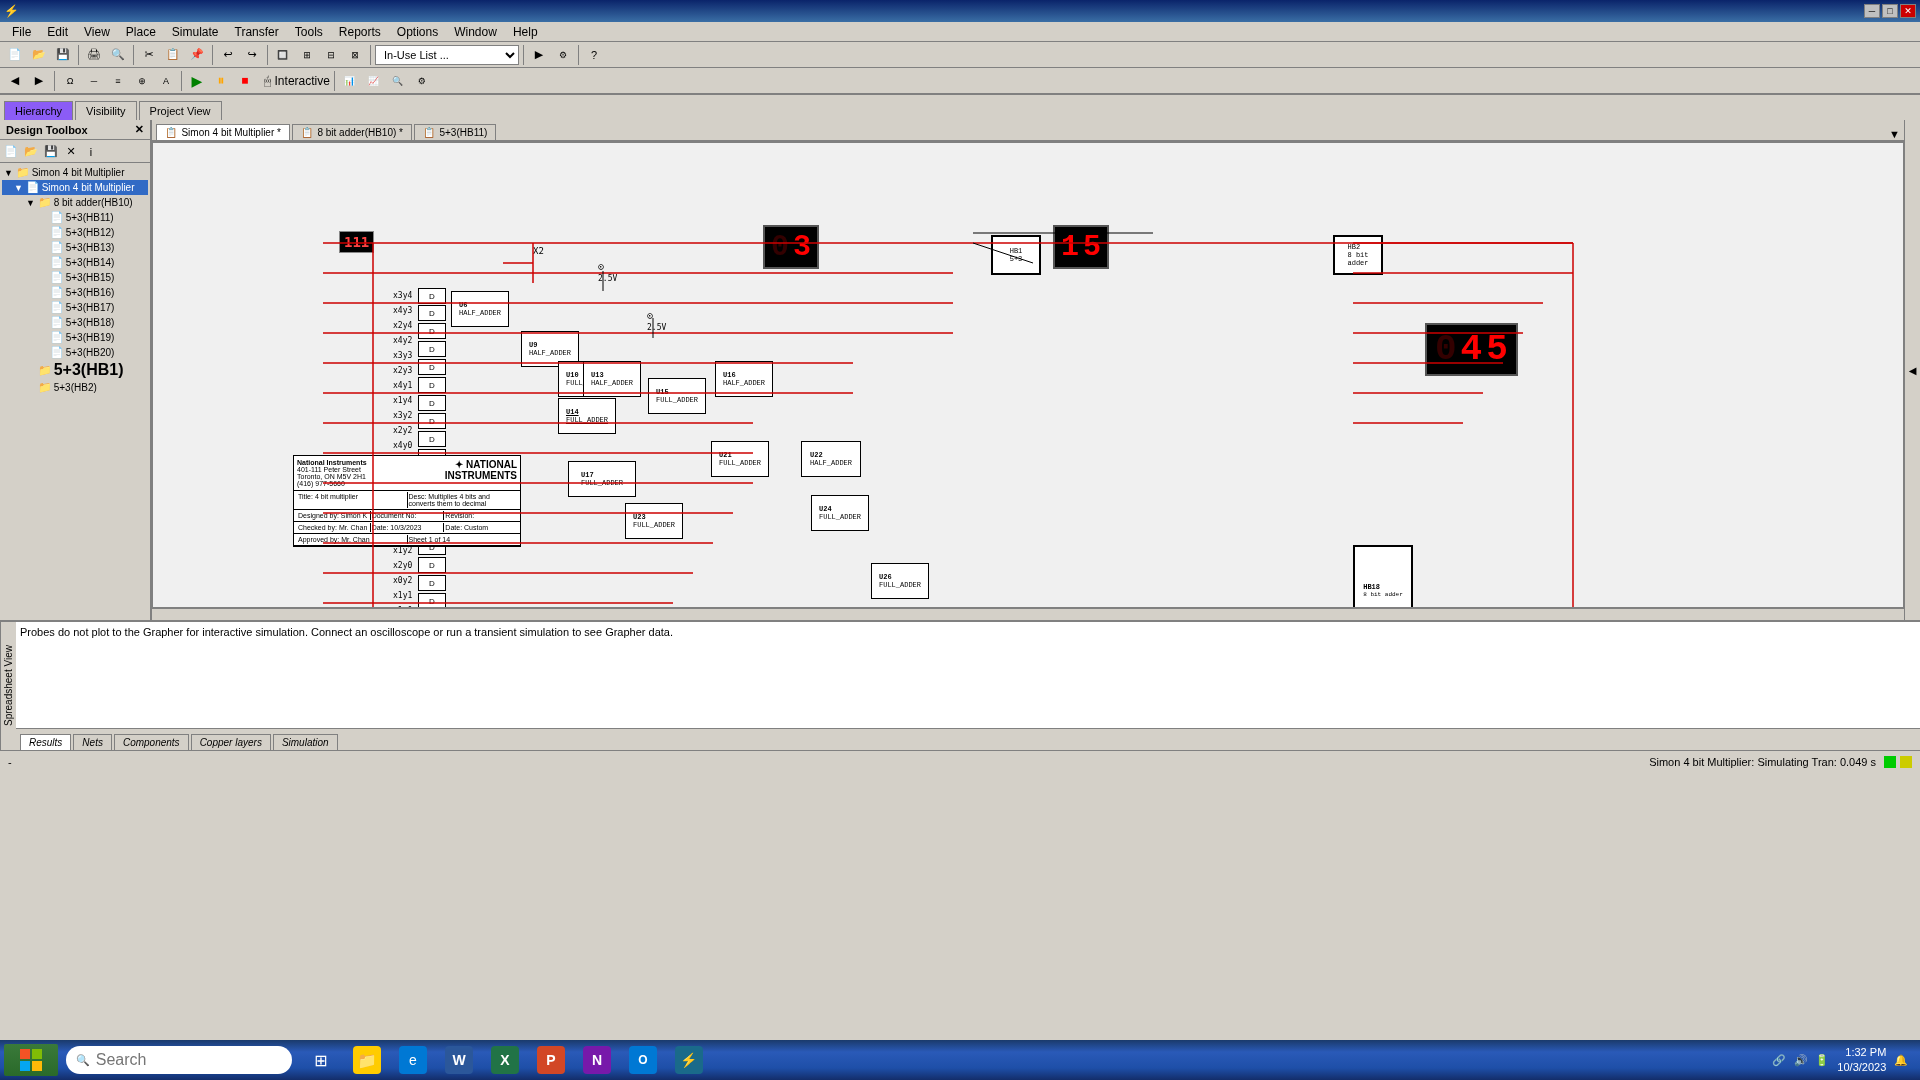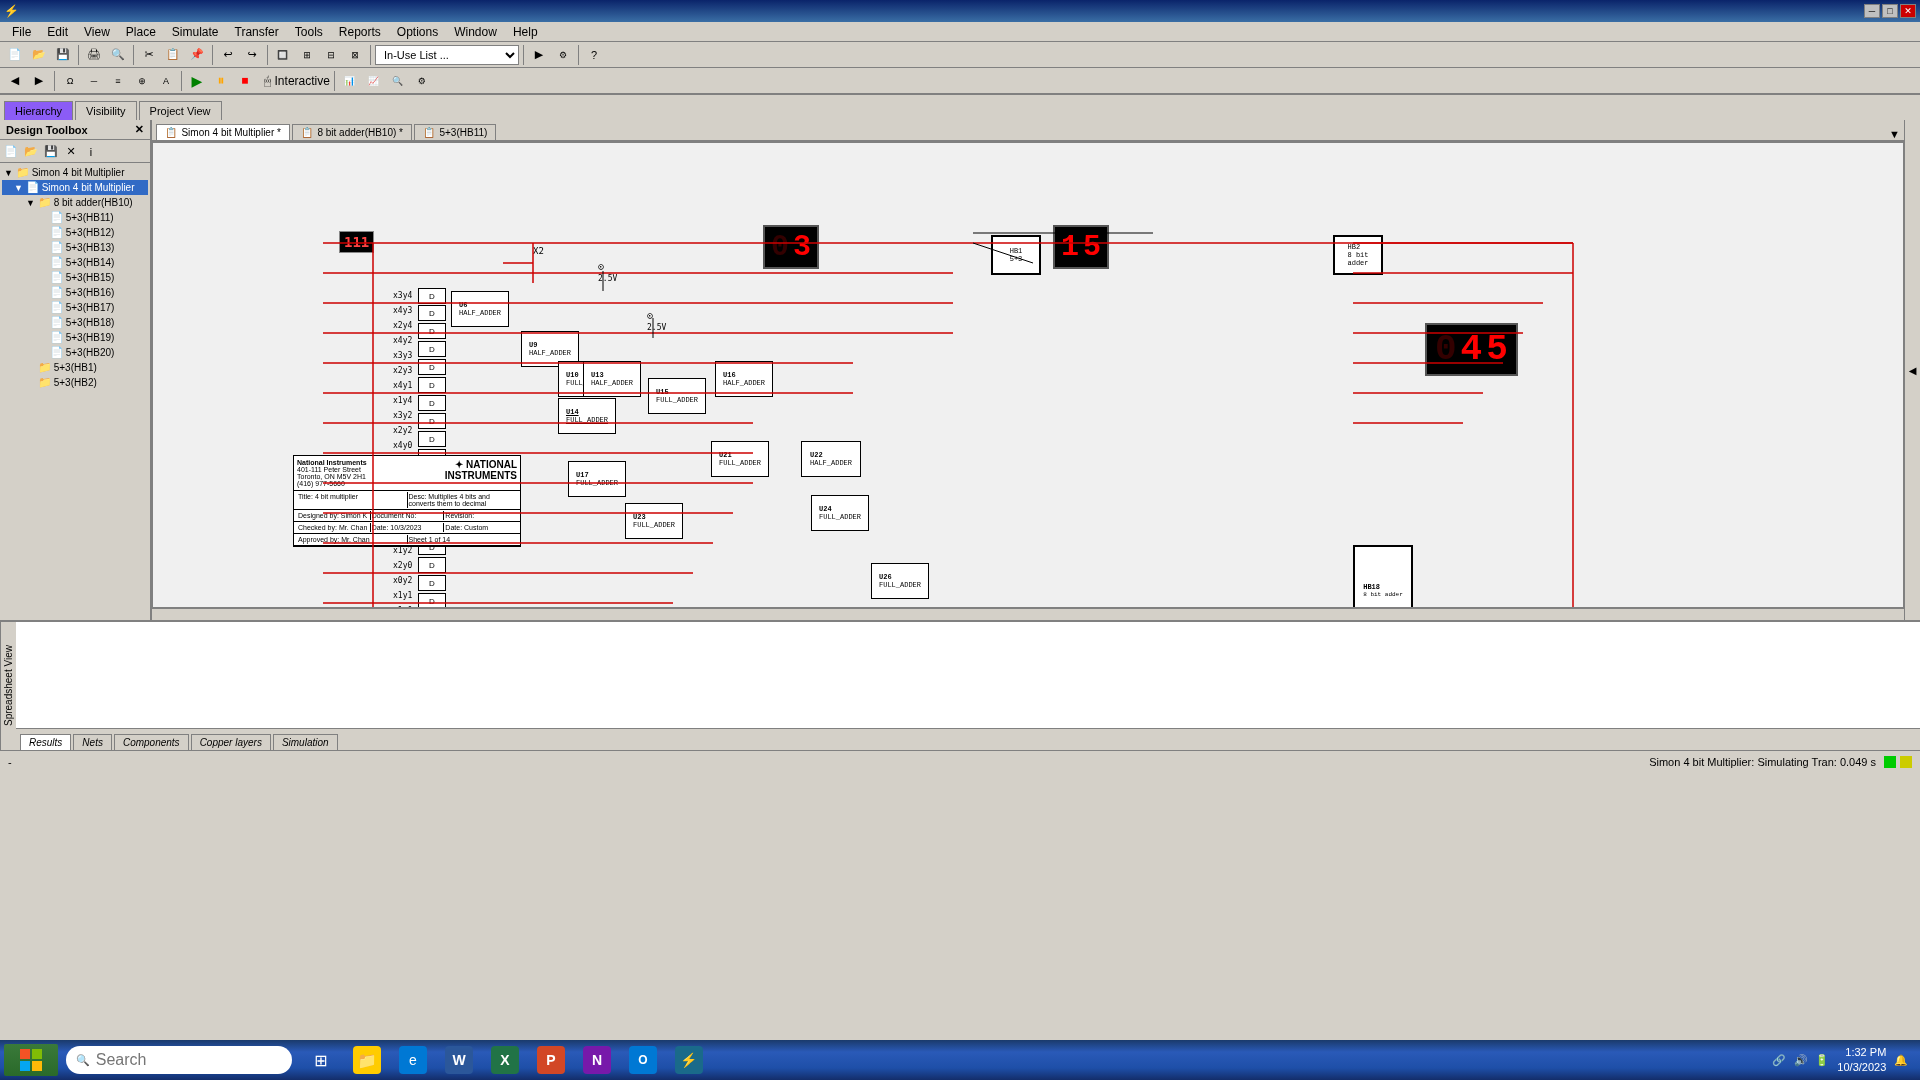--- a/index.html
+++ b/index.html
@@ -577,7 +577,7 @@
         <div class="tree-item tree-indent-2">
           <span style="font-size:9px;width:10px;"></span>
           <span>📁</span>
-          <span style="font-size:10px;">5+3(HB1)</span>
+          <span style="font-size:16px;font-weight:bold;">5+3(HB1)</span>
         </div>
         <div class="tree-item tree-indent-2">
           <span style="font-size:9px;width:10px;"></span>

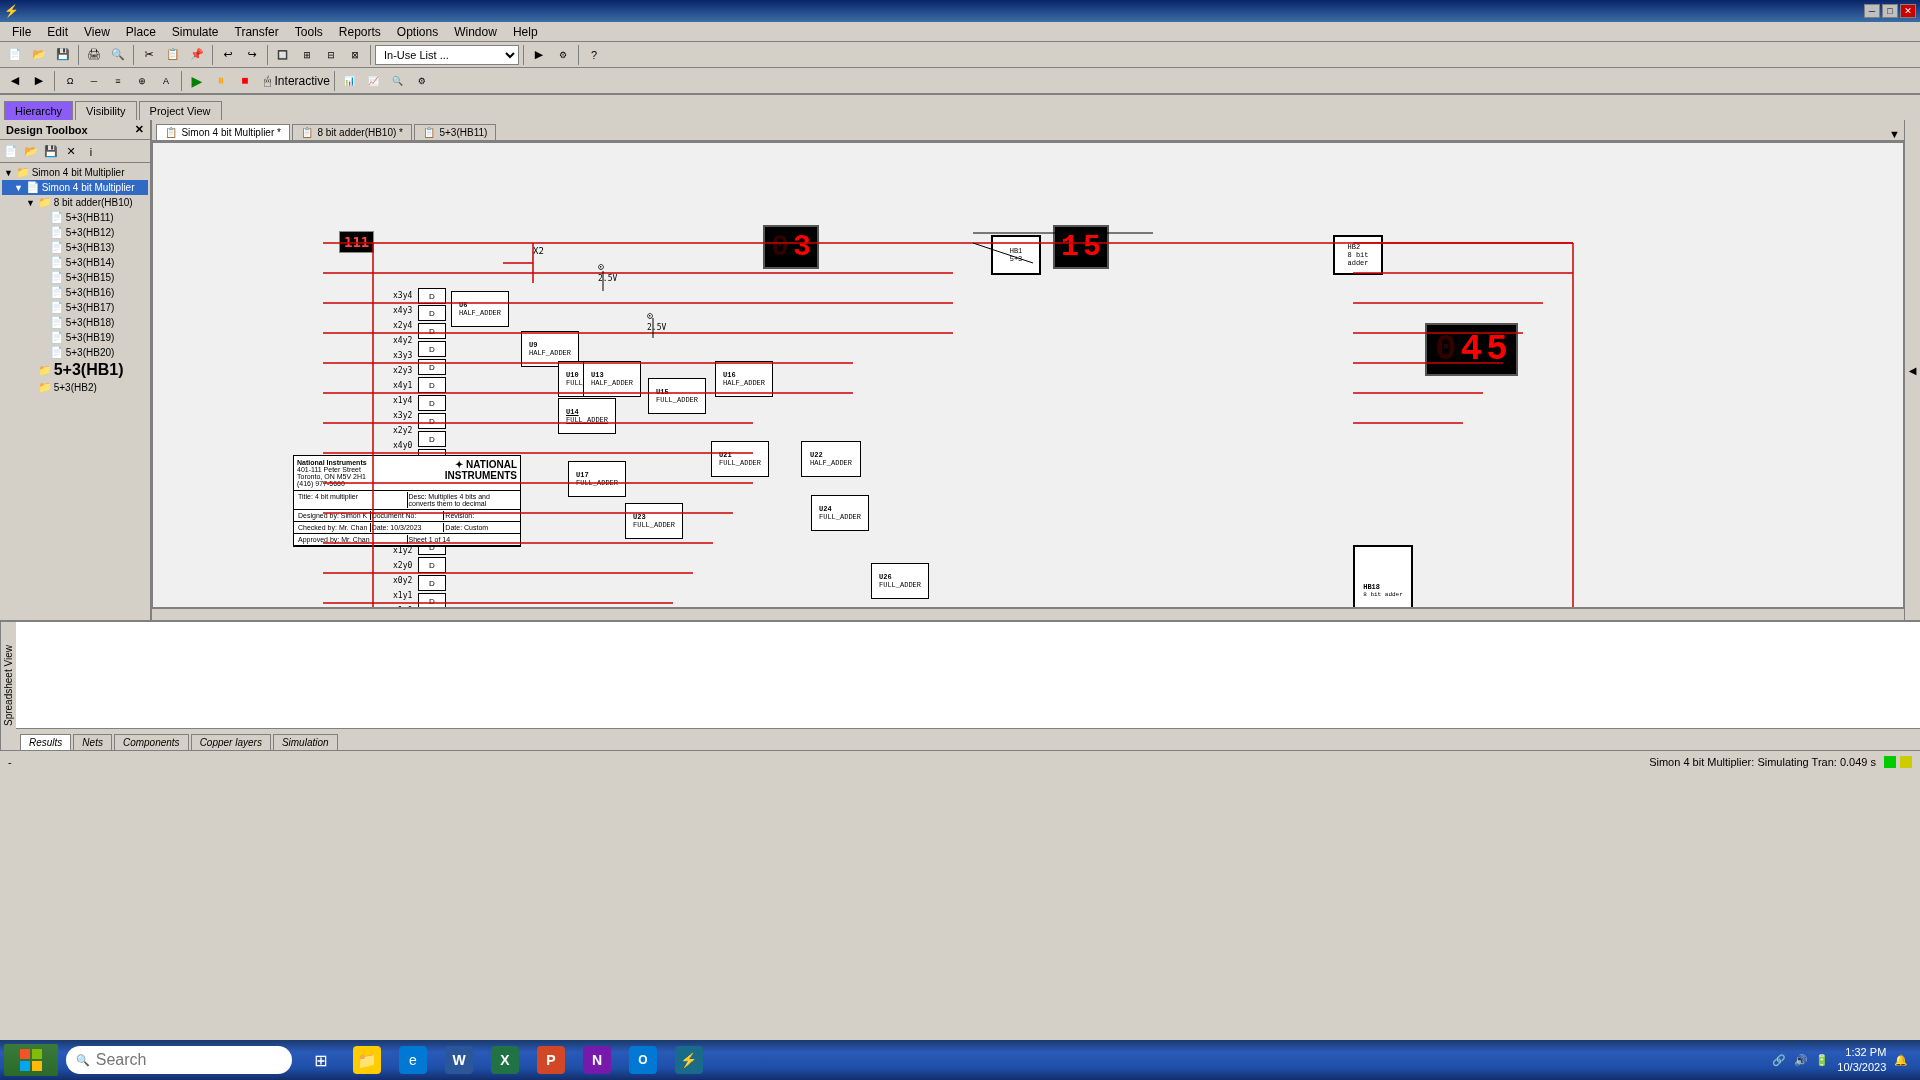--- a/index.html
+++ b/index.html
@@ -700,7 +700,7 @@
         </div>
       </div>
 
-      <div class="component-box" style="top:318px;left:415px;width:58px;height:36px;">
+      <div class="component-box" style="top:318px;left:415px;width:68px;height:36px;">
         <div>
           <div style="font-size:7px;font-weight:bold;">U17</div>
           <div style="font-size:7px;">FULL_ADDER</div>

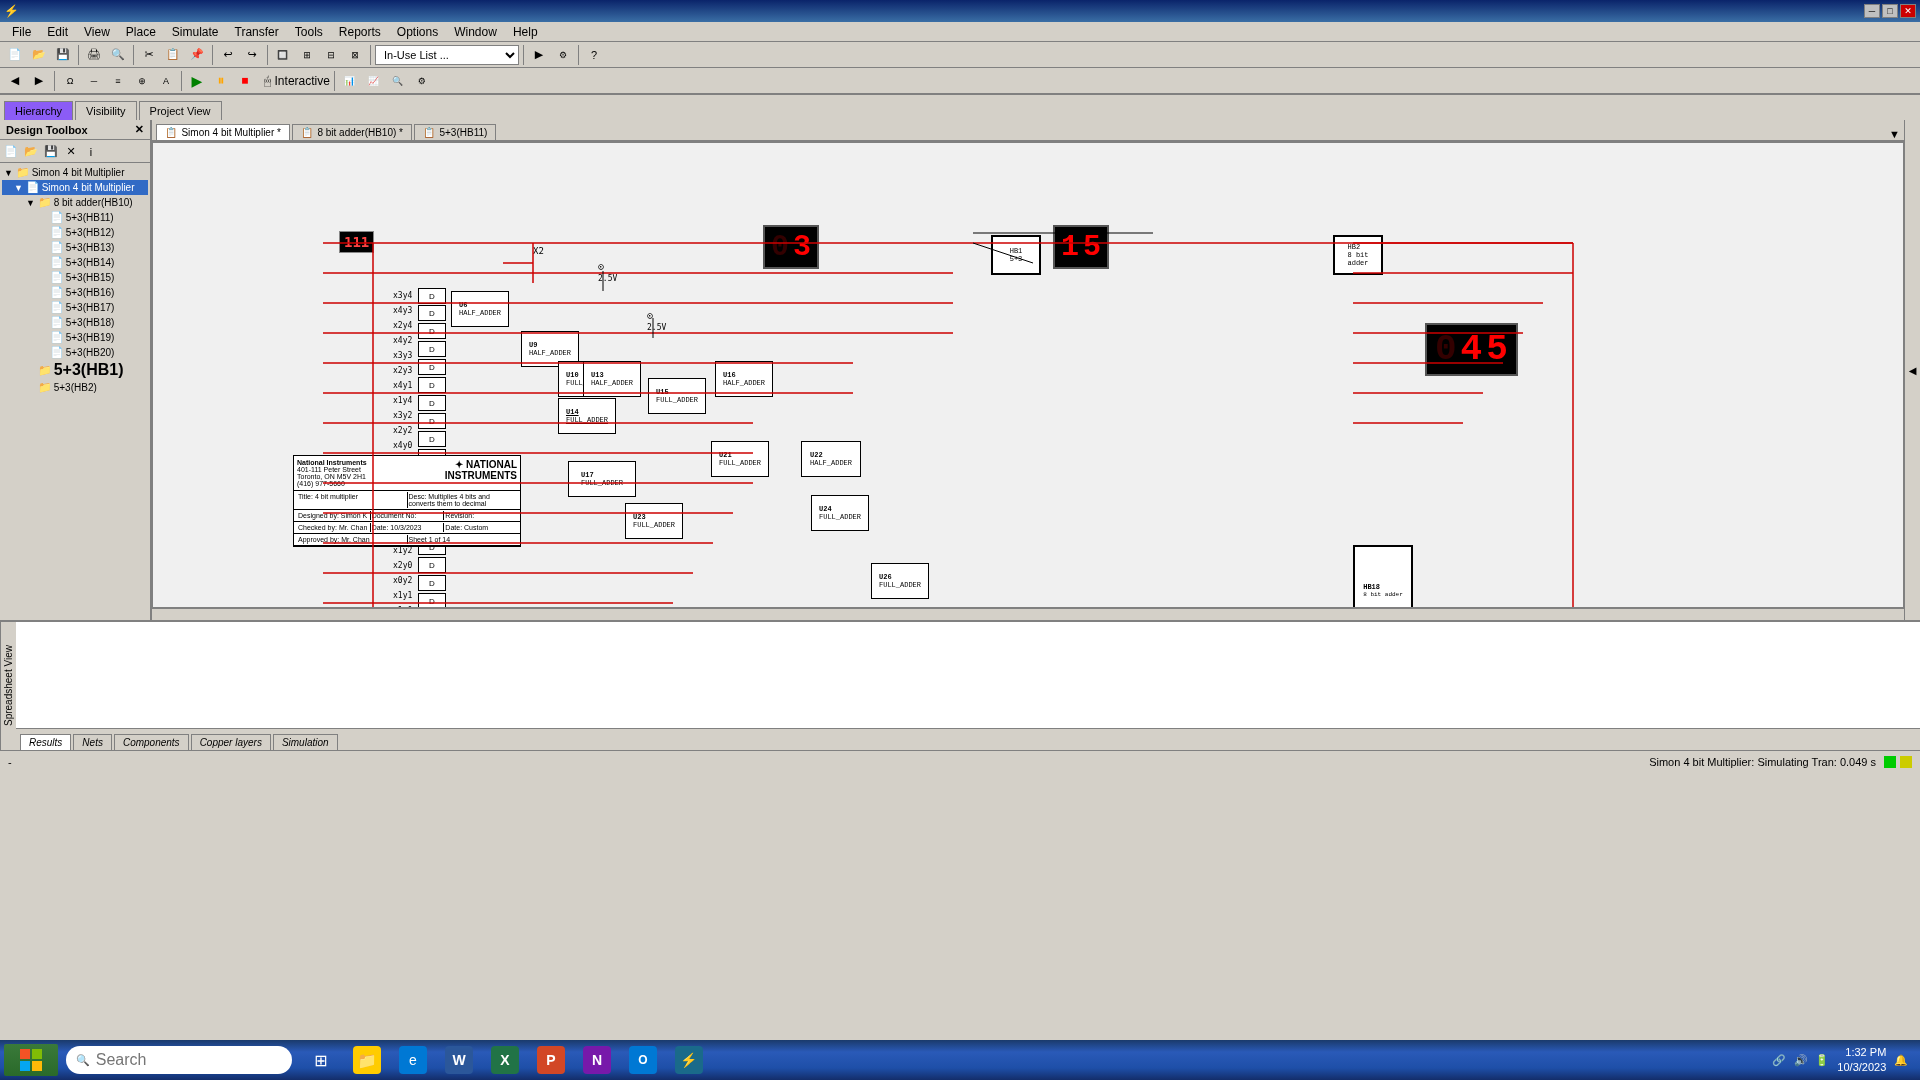--- a/index.html
+++ b/index.html
@@ -895,6 +895,7 @@
   <div id="spreadsheet-label">Spreadsheet View</div>
   <div id="console-content">
     <div id="console-text">
+      <div>Probes do not plot to the Grapher for interactive simulation. Connect an oscilloscope or run a transient simulation to see Grapher data.</div>
     </div>
     <div id="console-tabs">
       <div class="console-tab active">Results</div>

